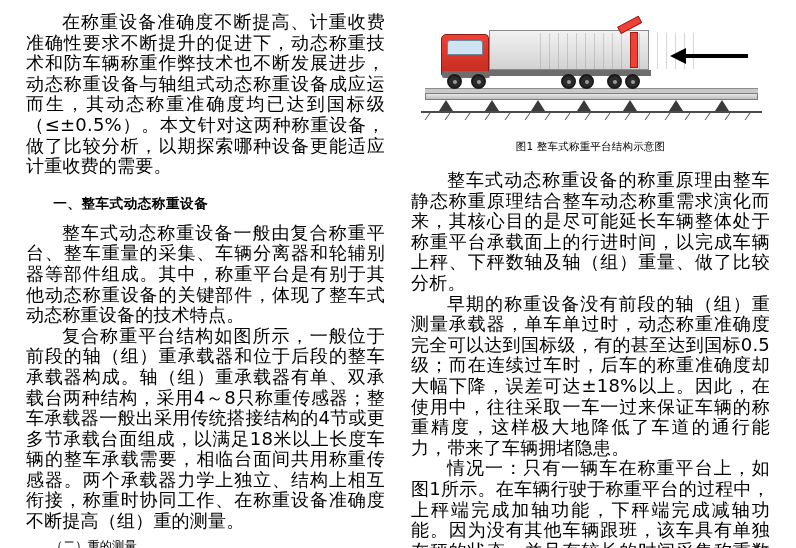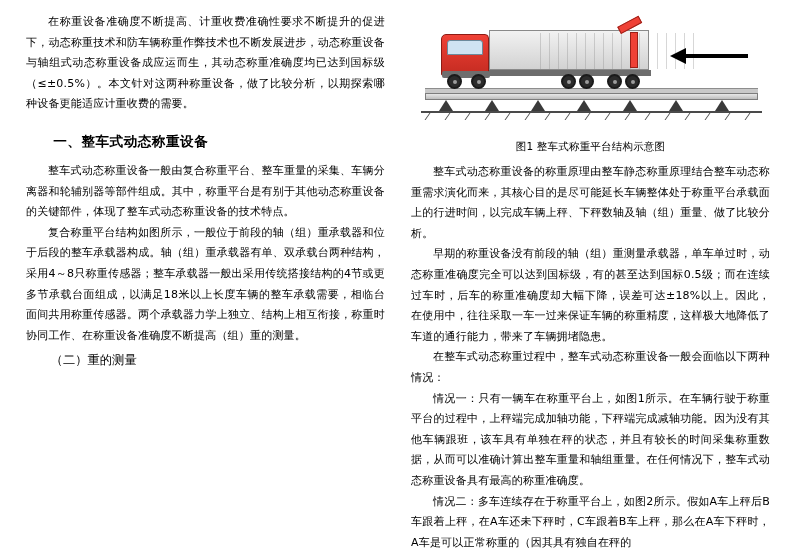--- a/index.html
+++ b/index.html
@@ -32,7 +32,7 @@
   }
   p.body {
     margin: 0 0 0 0;
-    font-size: 11px;
+    font-size: 18px;
     line-height: 20.6px;
     text-align: justify;
     text-justify: inter-ideograph;

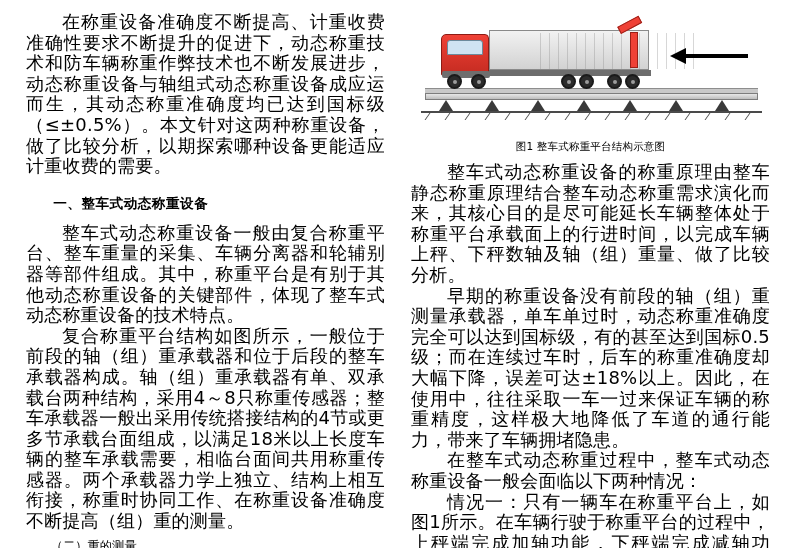--- a/index.html
+++ b/index.html
@@ -65,7 +65,7 @@
     font-size: 10.5px;
     line-height: 16px;
     text-align: center;
-    margin: 6px 0 8px 0;
+    margin: 6px 0 16px 0;
     letter-spacing: 0.2px;
   }
   

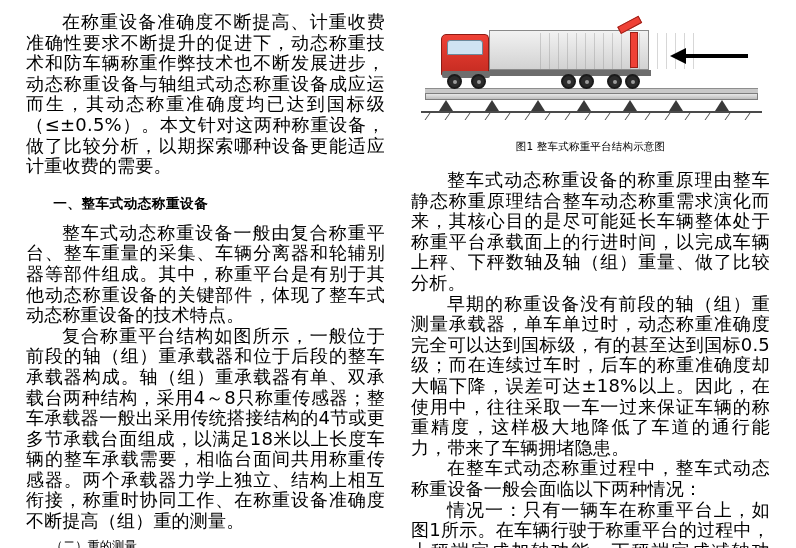--- a/index.html
+++ b/index.html
@@ -315,7 +315,6 @@
 
       <p class="body">整车式动态称重设备的称重原理由整车静态称重原理结合整车动态称重需求演化而来，其核心目的是尽可能延长车辆整体处于称重平台承载面上的行进时间，以完成车辆上秤、下秤数轴及轴（组）重量、做了比较分析。</p>
       <p class="body">早期的称重设备没有前段的轴（组）重测量承载器，单车单过时，动态称重准确度完全可以达到国标级，有的甚至达到国标0.5级；而在连续过车时，后车的称重准确度却大幅下降，误差可达±18%以上。因此，在使用中，往往采取一车一过来保证车辆的称重精度，这样极大地降低了车道的通行能力，带来了车辆拥堵隐患。</p>
-      <p class="body">在整车式动态称重过程中，整车式动态称重设备一般会面临以下两种情况：</p>
       <p class="body">情况一：只有一辆车在称重平台上，如图1所示。在车辆行驶于称重平台的过程中，上秤端完成加轴功能，下秤端完成减轴功能。因为没有其他车辆跟班，该车具有单独在秤的状态，并且有较长的时间采集称重数据，从而可以准确计算出整车重量和轴组重量。在任何情况下，整车式动态称重设备具有最高的称重准确度。</p>
       <p class="body">情况二：多车连续存在于称重平台上，如图2所示。假如A车上秤后B车跟着上秤，在A车还未下秤时，C车跟着B车上秤，那么在A车下秤时，A车是可以正常称重的（因其具有独自在秤的</p>
     </div>

